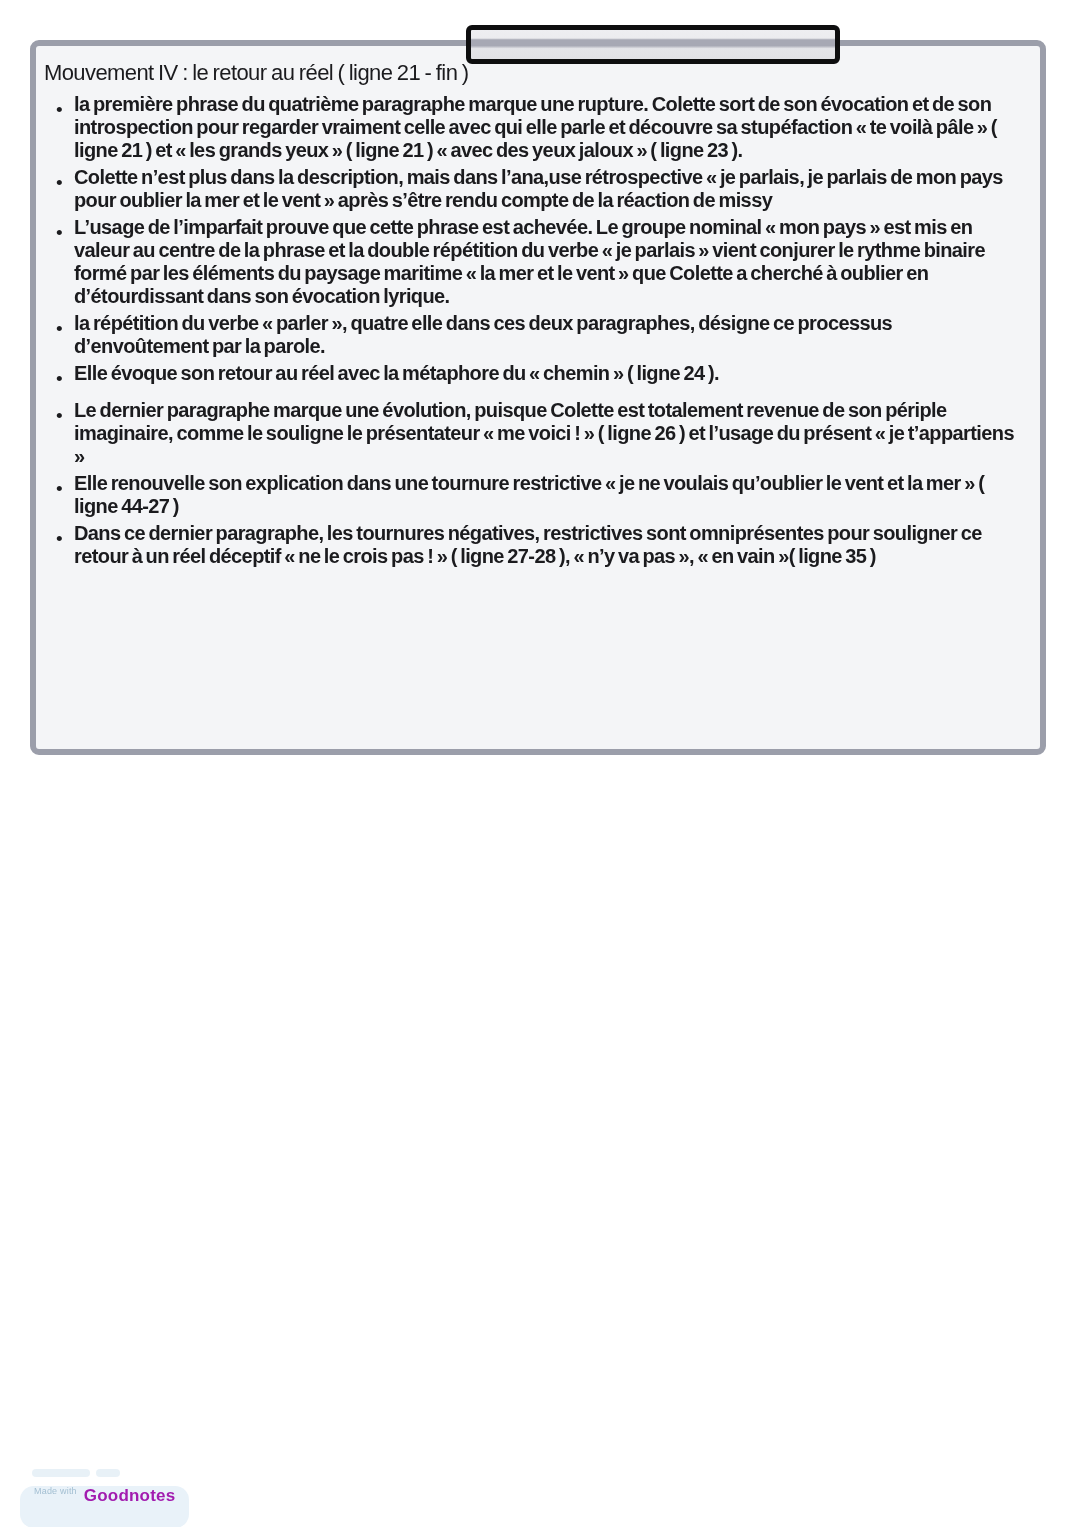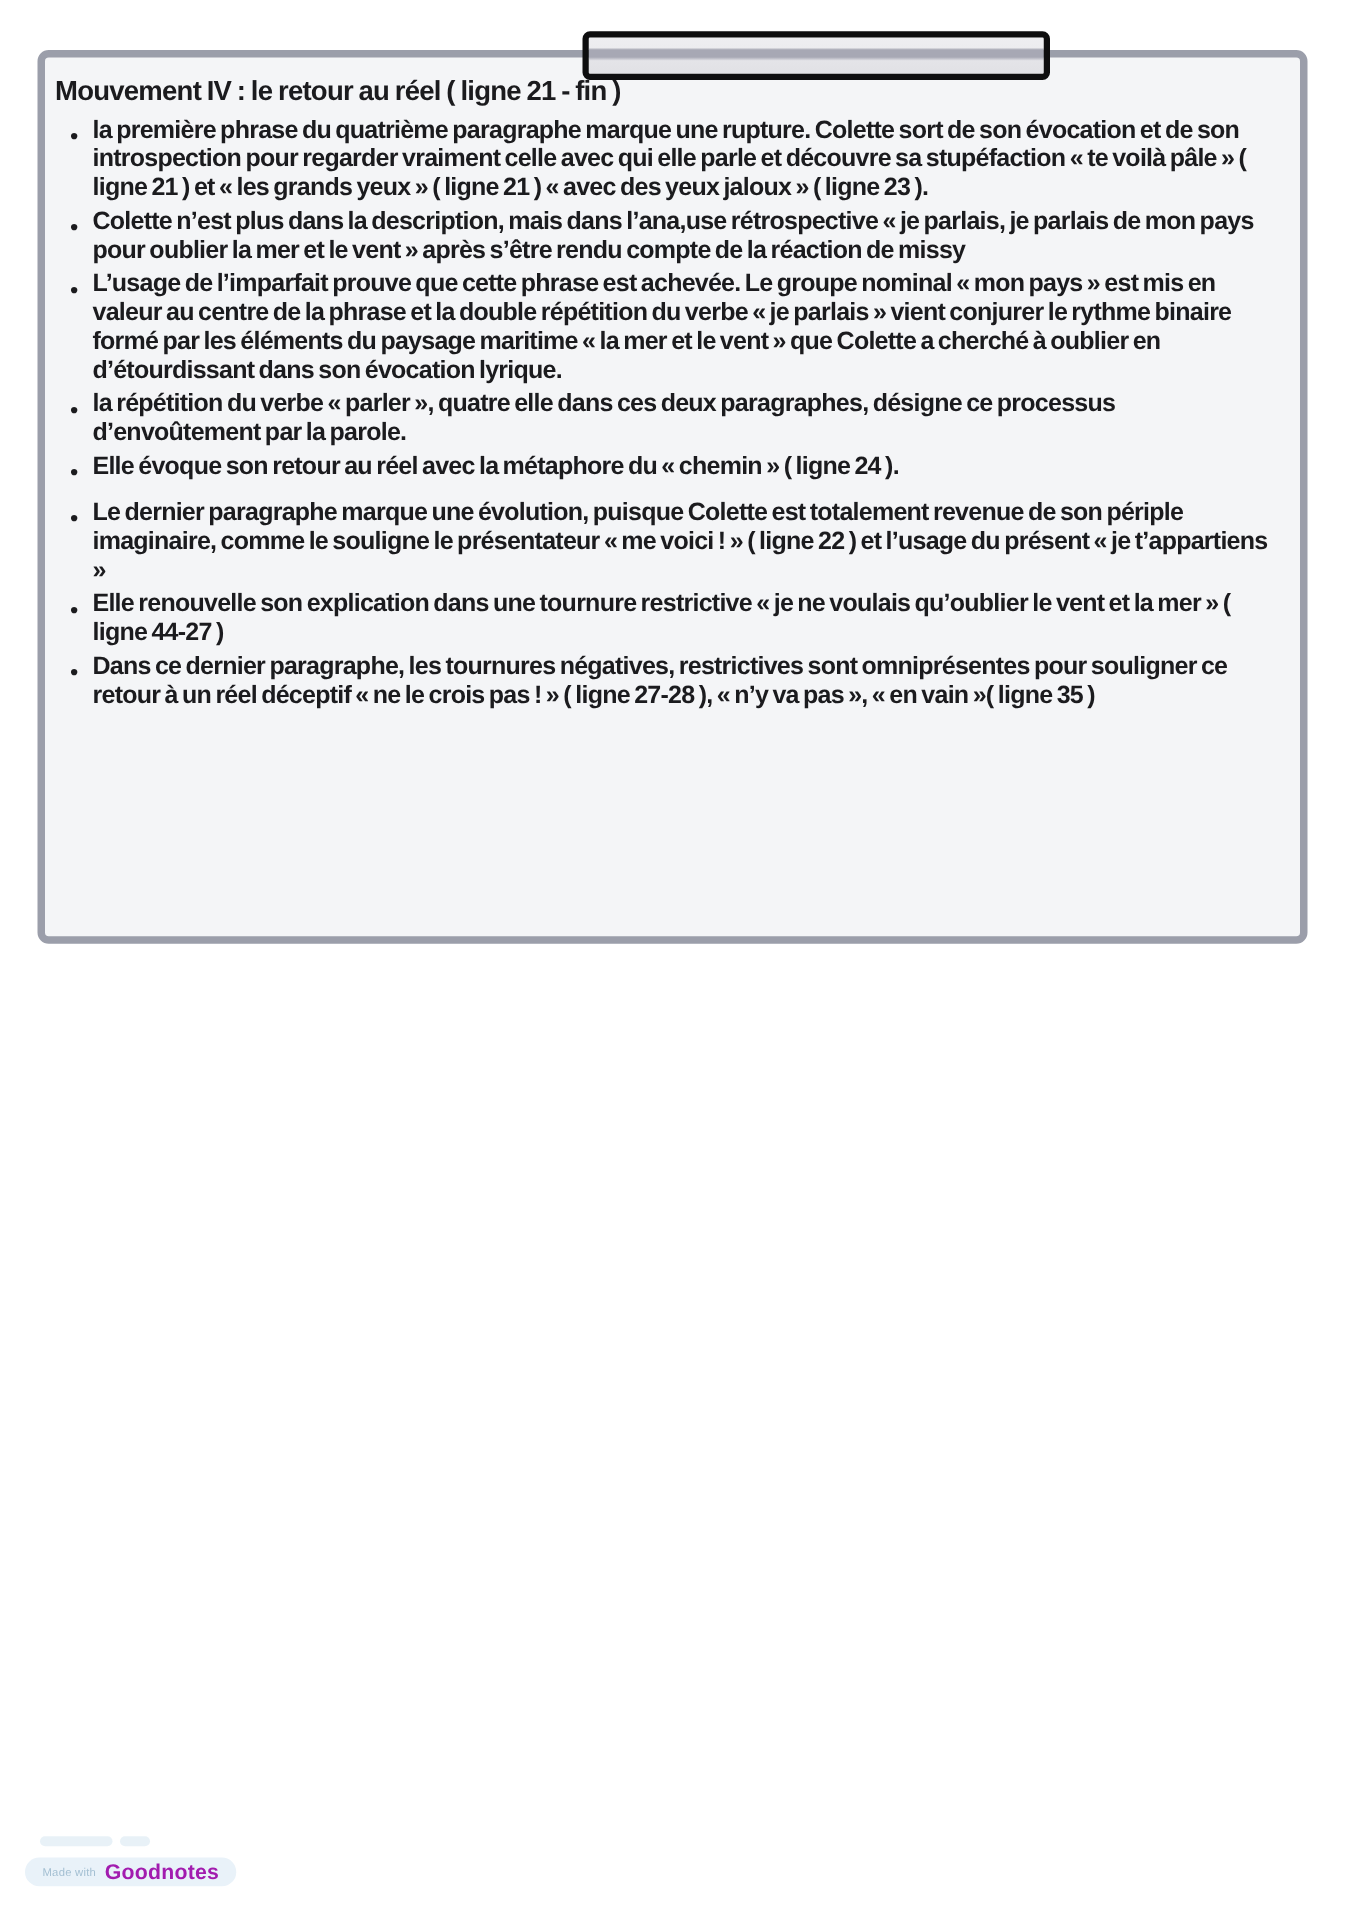--- a/index.html
+++ b/index.html
@@ -26,7 +26,7 @@
   }
   .note-title {
     font-size: 22px;
-    font-weight: bold;
+    font-weight: normal;
     color: #1b1b1e;
     letter-spacing: -0.6px;
     word-spacing: -1px;

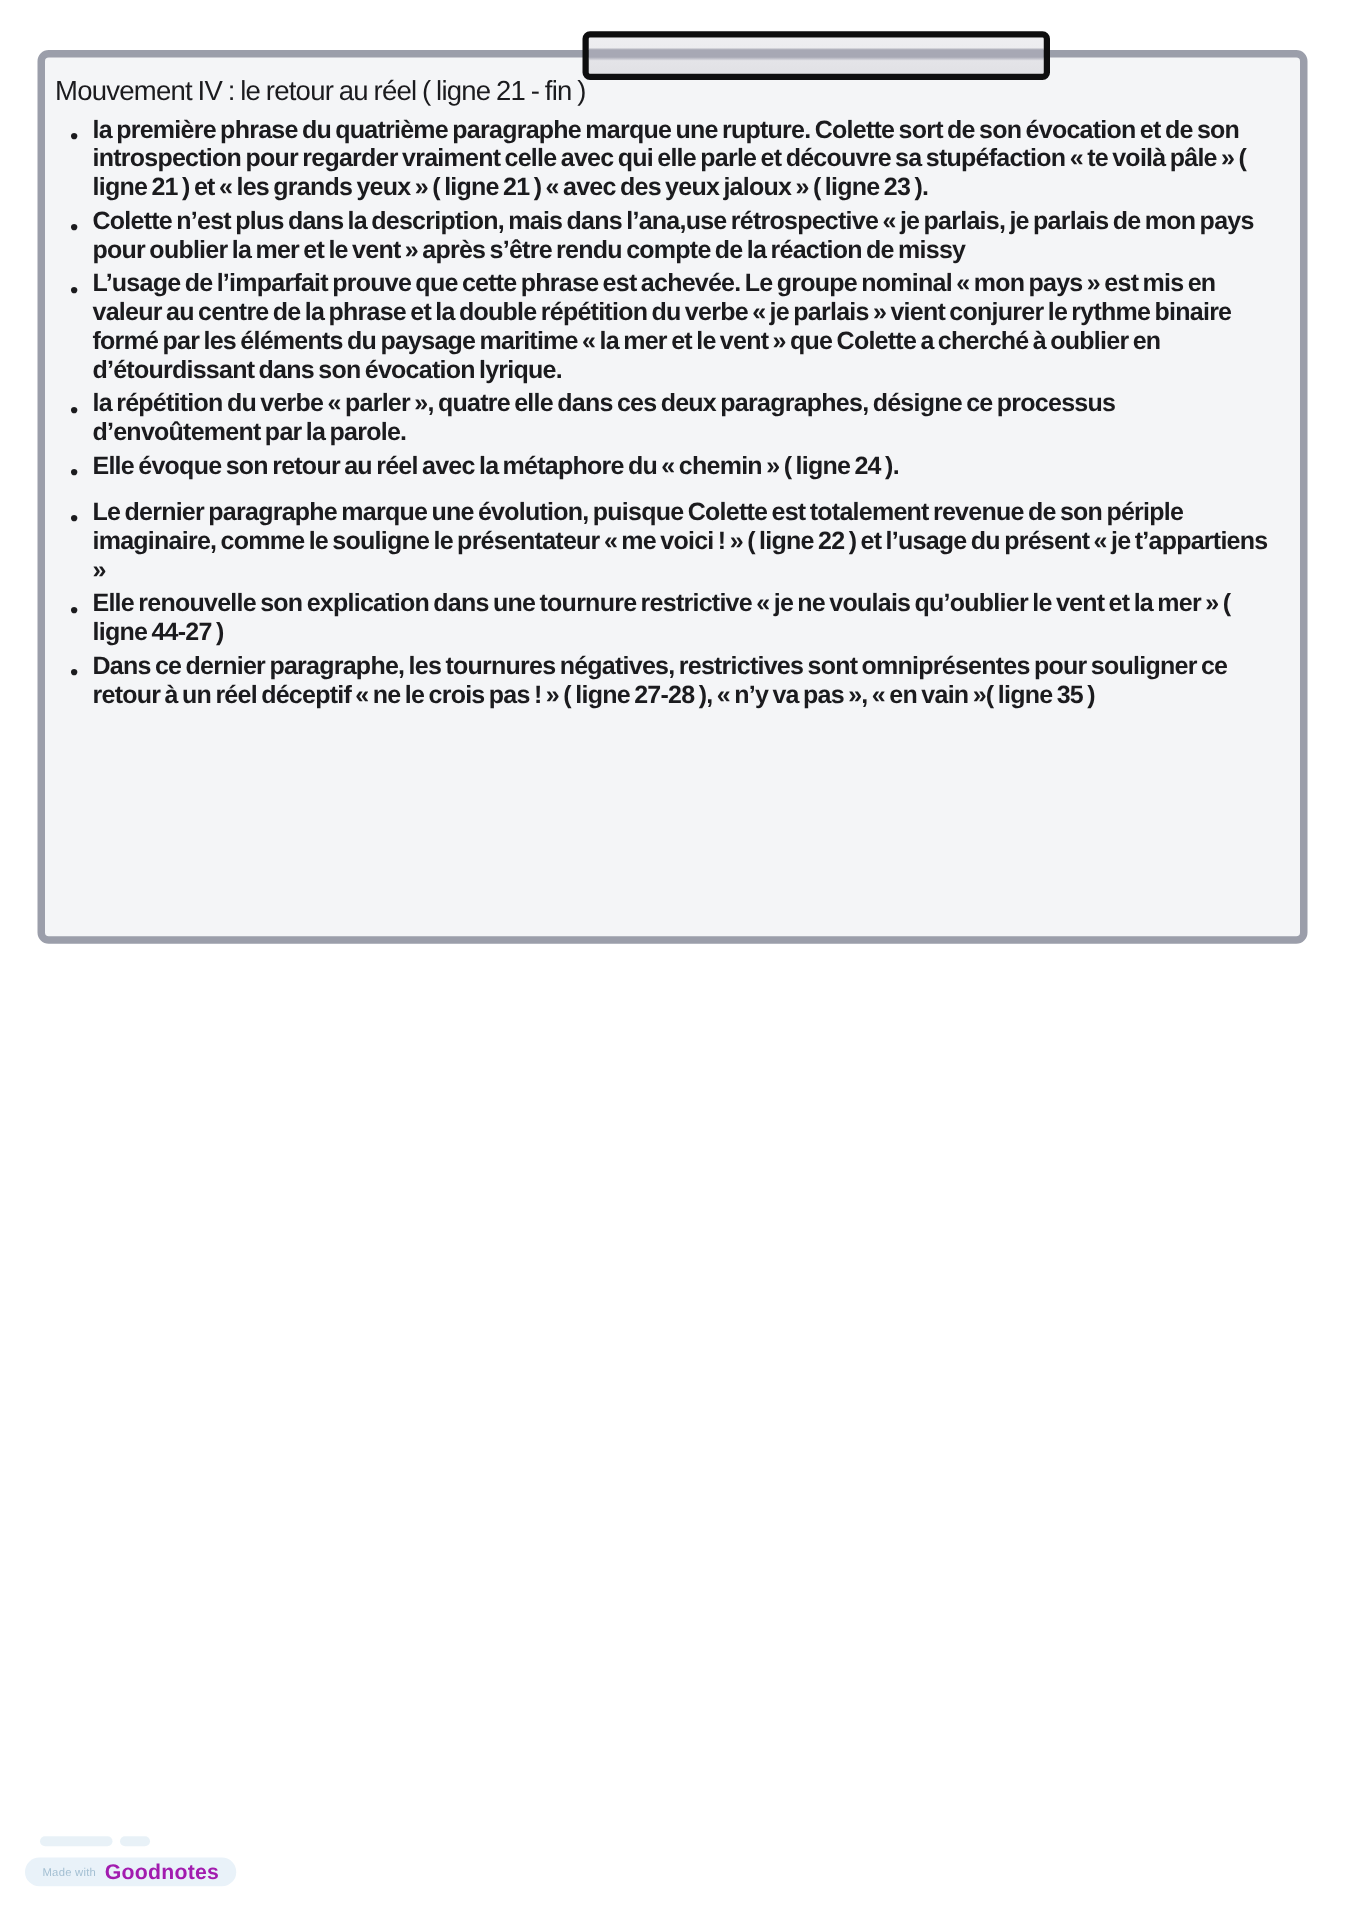--- a/index.html
+++ b/index.html
@@ -143,7 +143,7 @@
       </li>
       <li>
         <span class="dot">•</span>
-        <span class="btext">Le dernier paragraphe marque une évolution, puisque Colette est totalement revenue de son périple imaginaire, comme le souligne le présentateur « me voici ! » ( ligne 22 ) et l’usage du présent « je t’appartiens »</span>
+        <span class="btext">Le dernier paragraphe marque une évolution, puisque Colette est totalement revenue de son périple imaginaire, comme le souligne le présentateur « me voici ! » ( ligne 26 ) et l’usage du présent « je t’appartiens »</span>
       </li>
       <li>
         <span class="dot">•</span>

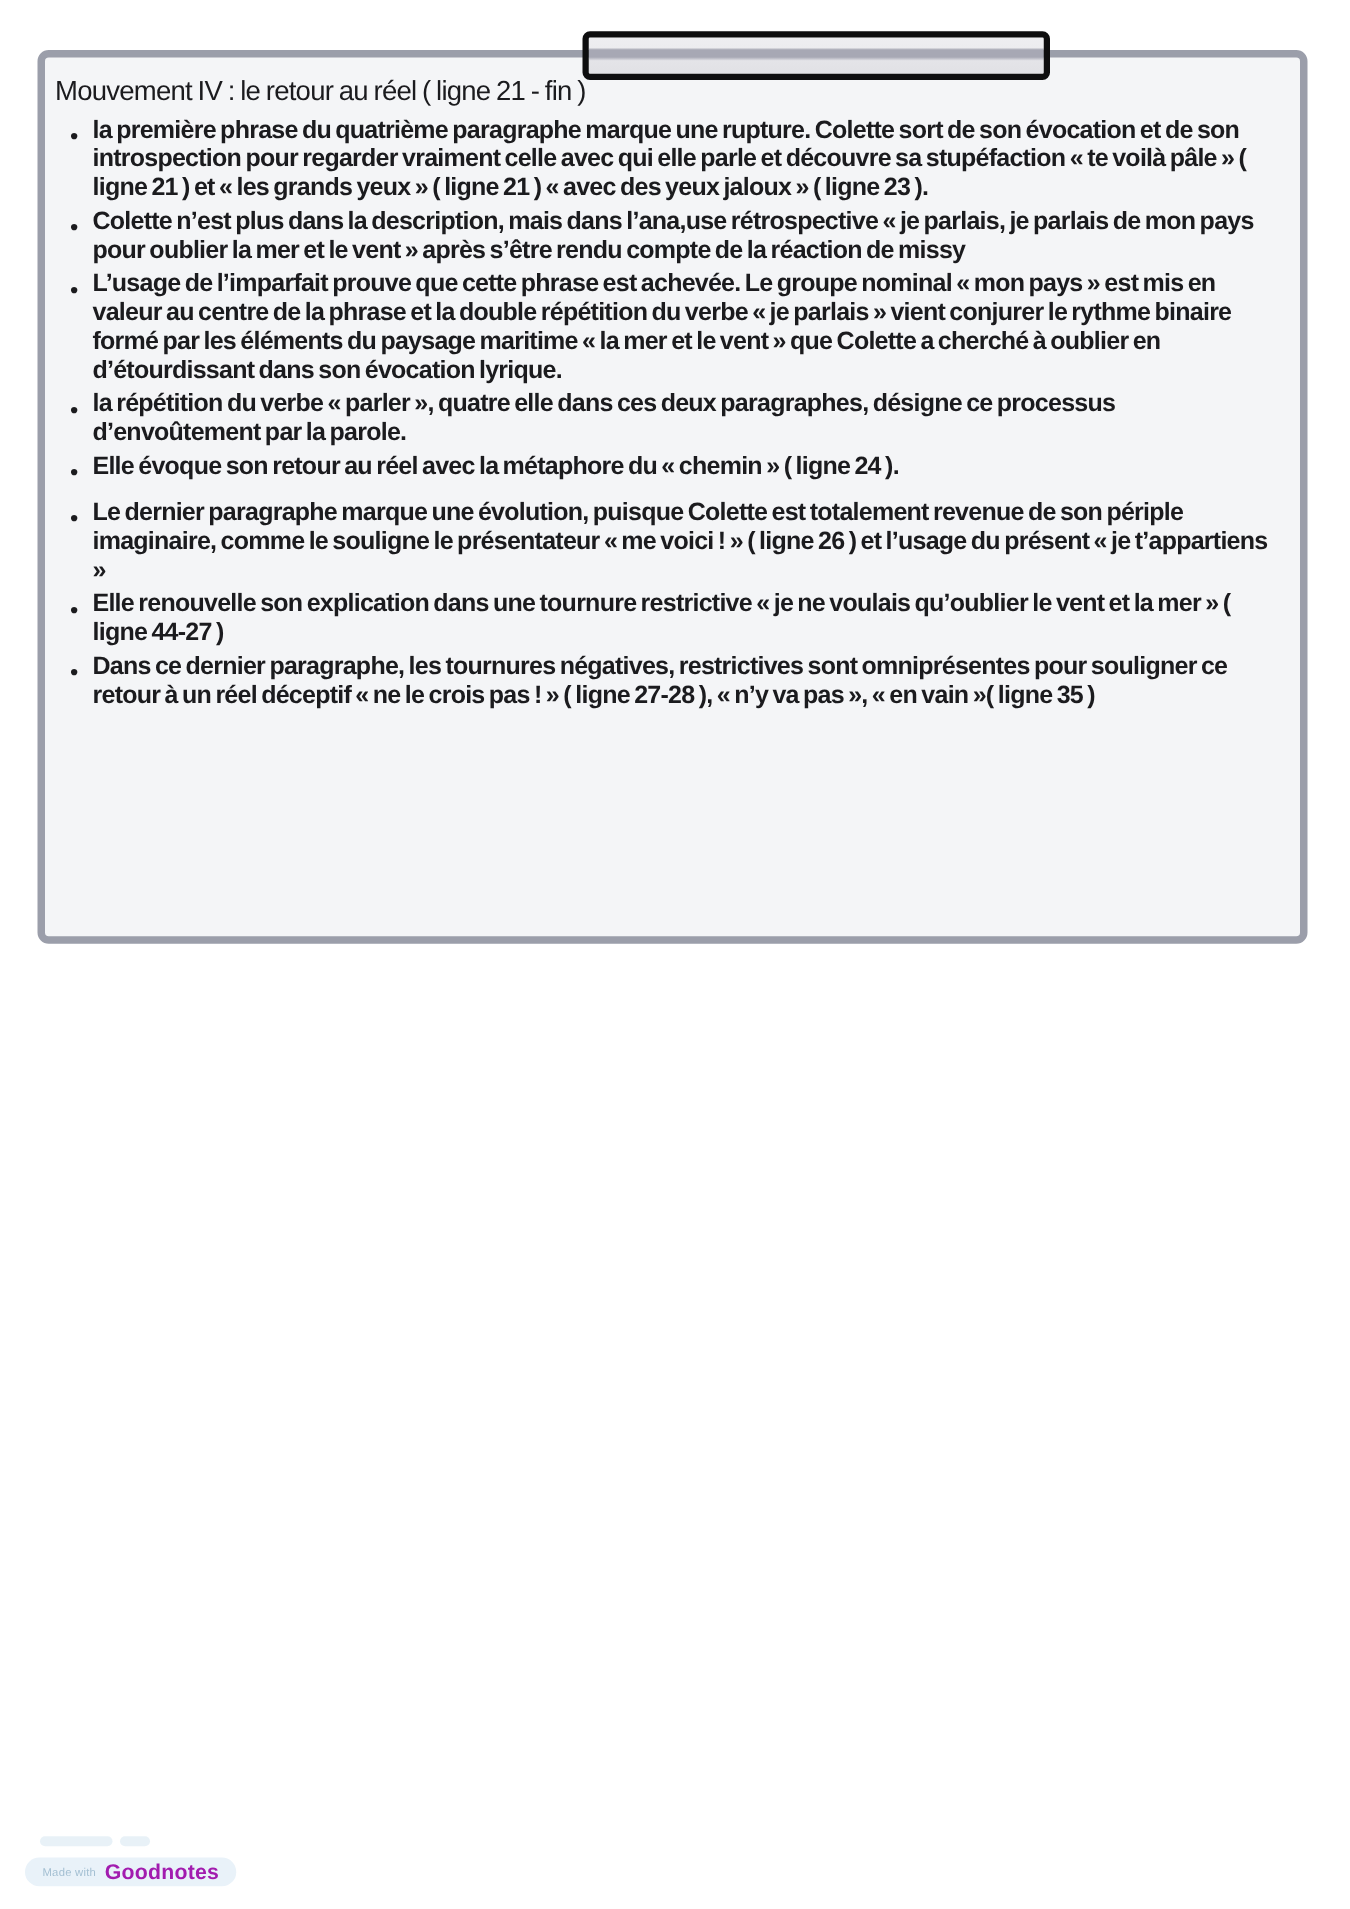--- a/index.html
+++ b/index.html
@@ -90,12 +90,12 @@
   .watermark {
     position: absolute;
     left: 20px; top: 1486px;
-    height: 23px;
+    height: 42px;
     padding: 0 14px;
     border-radius: 14px;
     background: #e9f2f9;
     display: flex;
-    align-items: center;
+    align-items: flex-start;
     gap: 7px;
   }
   .wm-prefix {

